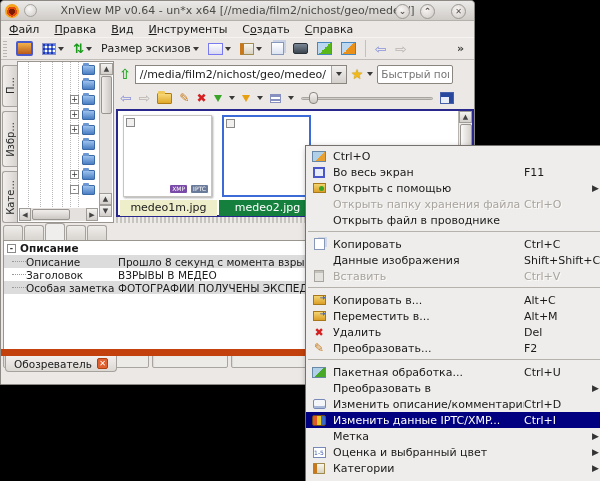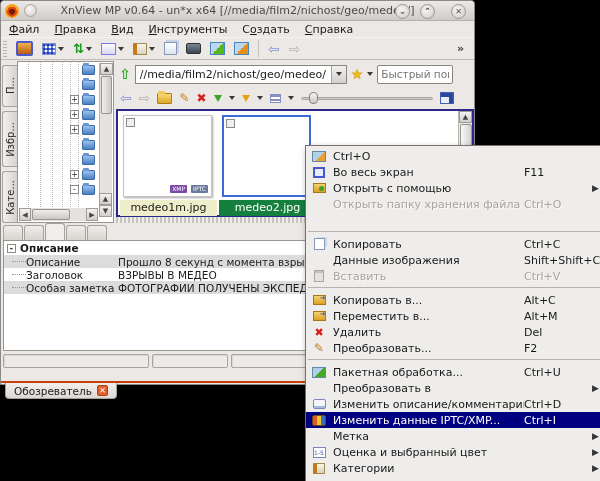--- a/index.html
+++ b/index.html
@@ -204,6 +204,10 @@
           <span class="dd"></span>
         </div>
       <div class="tbtn">
+          <span>Размер эскизов</span>
+          <span class="dd"></span>
+        </div>
+      <div class="tbtn">
           <span class="ic ic-screen"></span>
           <span class="dd"></span>
         </div>

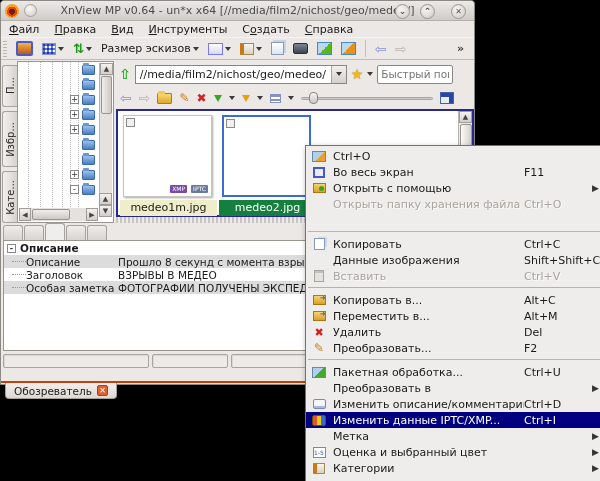--- a/index.html
+++ b/index.html
@@ -446,6 +446,7 @@
     </div>
       <div class="cm-item">
       <span class="cm-icon"></span>
+      <span class="cm-label">Открыть файл в проводнике</span>
       <span class="cm-shortcut"></span>
       <span class="cm-arrow"></span>
     </div>

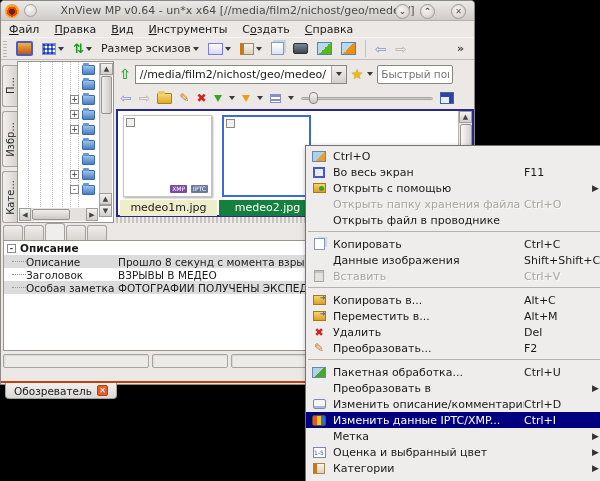--- a/index.html
+++ b/index.html
@@ -130,7 +130,7 @@
   
   #statusbar { position:absolute; left:0px; top:352px; width:475px; height:16px; display:flex; gap:3px; padding:1px 2px; }
   .status-cell { height:14px; line-height:13px; padding:0 5px; font-size:10.5px; border:1px solid #a8a4a0; border-radius:2px; background:#edebe8; box-shadow:inset 1px 1px 1px rgba(0,0,0,.08); white-space:nowrap; overflow:hidden; }
-  #tabrow { position:absolute; left:0; top:380px; width:475px; height:17px; border-top:2px solid #c2410c; }
+  #tabrow { position:absolute; left:0; top:348px; width:475px; height:17px; border-top:7px solid #c2410c; }
   #browser-tab { position:absolute; left:4px; top:0px; height:16px; padding:0 8px; background:linear-gradient(#f2f0ee,#dcd8d4); border:1px solid #a5a19c; border-top:none; border-radius:0 0 4px 4px; display:flex; align-items:center; gap:5px; font-size:10.5px; }
   #tab-close { width:11px; height:11px; background:#e06030; border:1px solid #b04010; border-radius:2px; color:#fff; font-size:8px; line-height:10px; text-align:center; font-weight:bold; }
   #tab-close::before { content:"✕"; }

